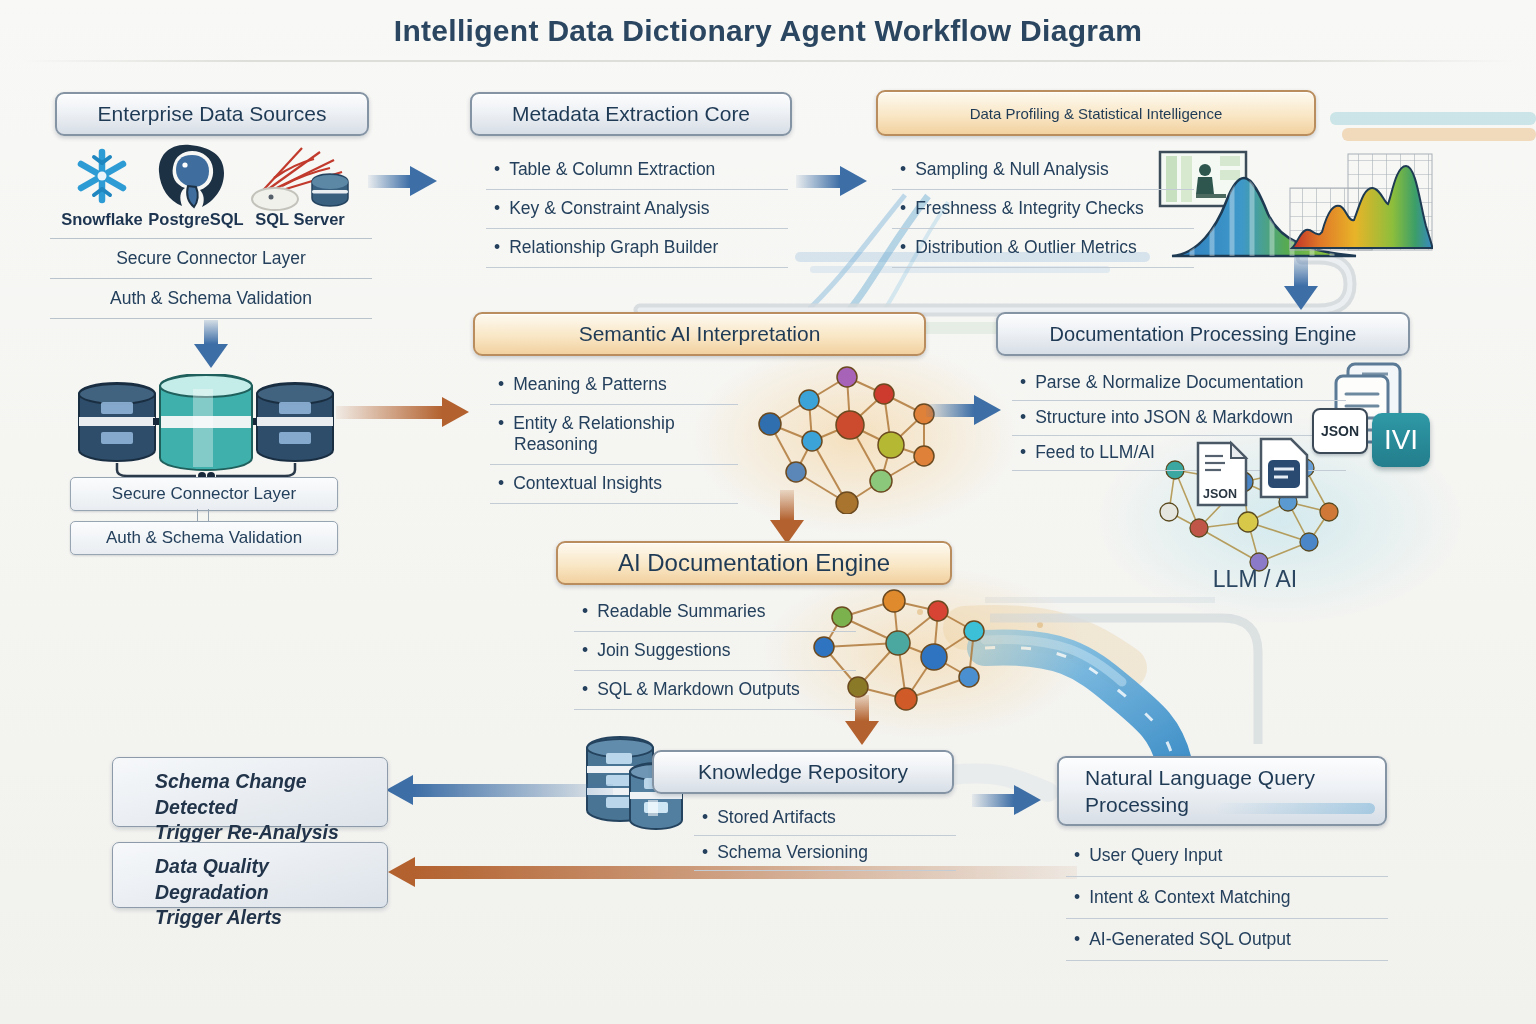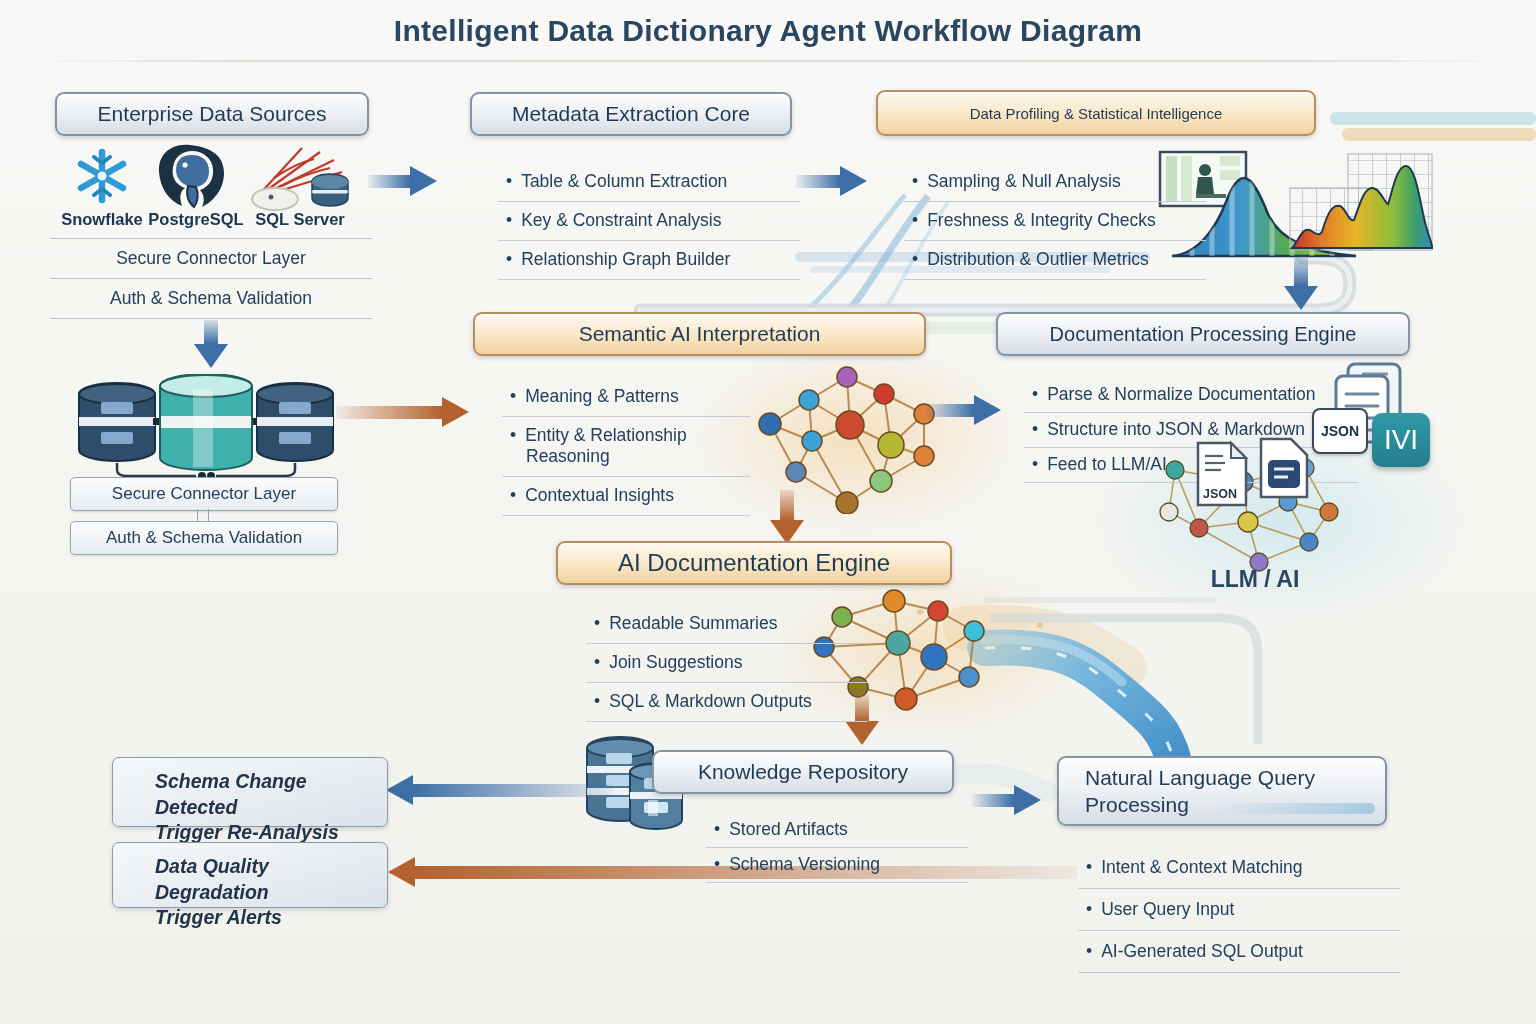--- a/index.html
+++ b/index.html
@@ -17,7 +17,7 @@
     box-shadow:0 2px 4px rgba(40,60,80,.22),inset 0 1px 0 rgba(255,255,255,.85)}
   .hdr.blue{background:linear-gradient(180deg,#fcfdfe 0%,#eef1f5 45%,#d7dee6 100%);border:2px solid #8494a4}
   .hdr.orange{background:linear-gradient(180deg,#fdf9f0 0%,#f9e7c6 55%,#f2d1a0 100%);border:2px solid #b98d5e}
-  .blist{position:absolute;z-index:3;list-style:none;margin:16px;padding:0}
+  .blist{position:absolute;z-index:3;list-style:none;margin:4px;padding:0}
   .blist li{font-size:17.5px;padding:8px 0 9px 24px;text-indent:-16px;border-bottom:1px solid #c3ccd4;color:#24405c}
   .blist li::before{content:"•";margin-right:9px;color:#24405c}
   .blist.tight li{padding:6px 0 7px 24px}

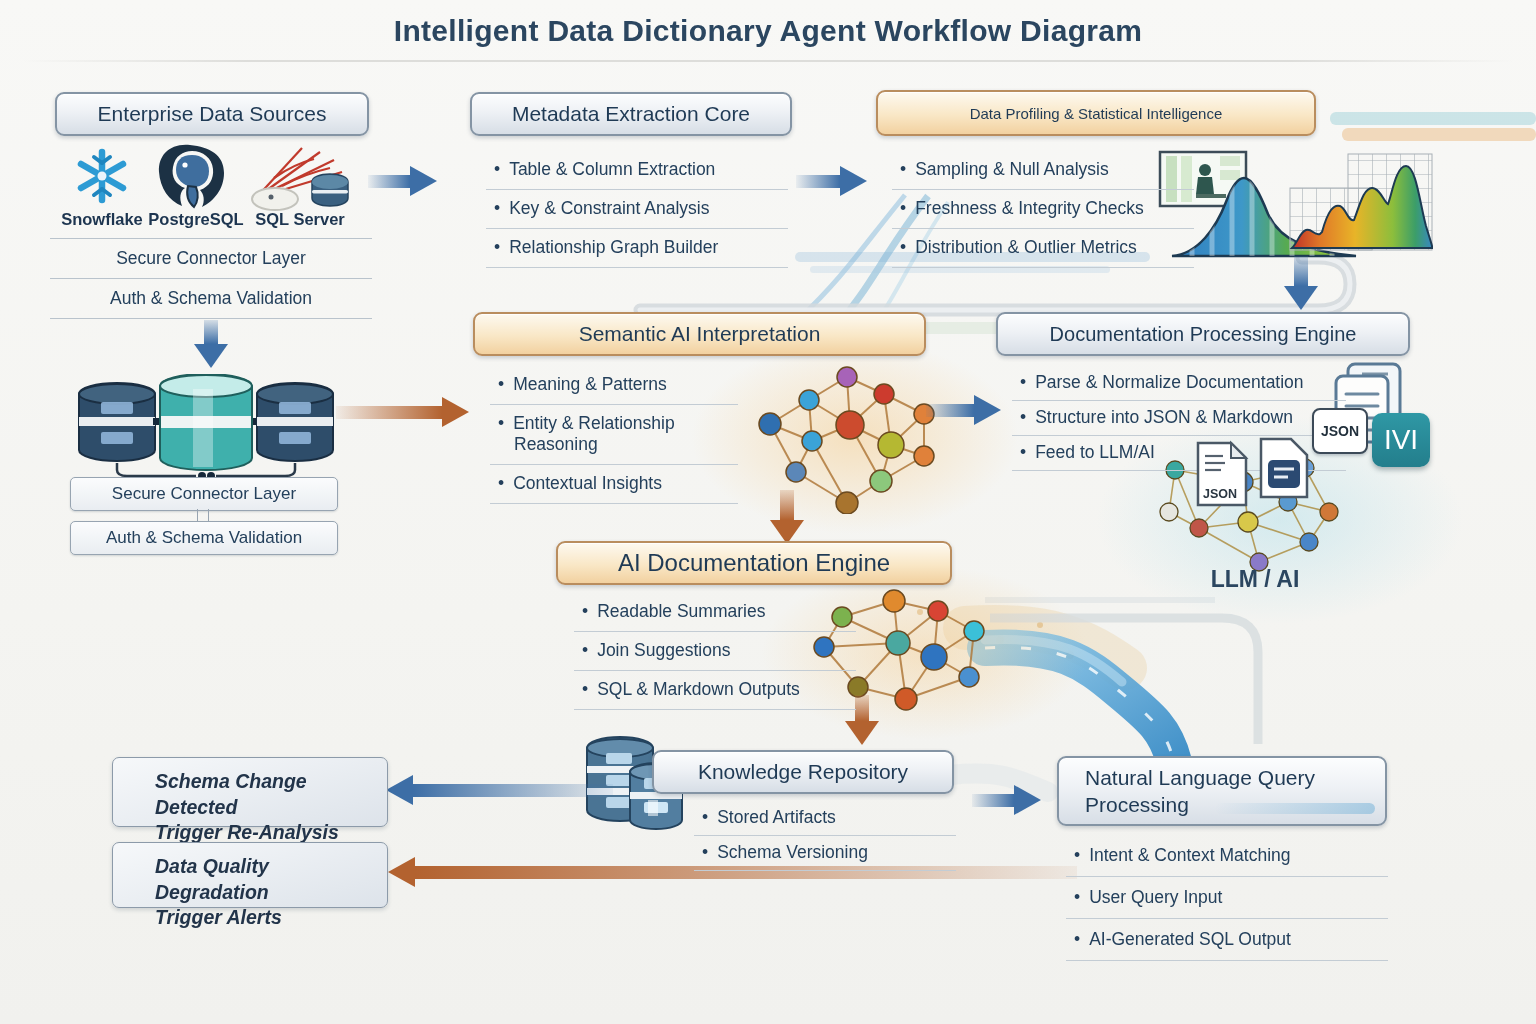--- a/index.html
+++ b/index.html
@@ -55,7 +55,7 @@
     box-shadow:0 3px 5px rgba(30,60,70,.35)}
   .fileicon{position:absolute;z-index:4}
   .fileicon span{position:absolute;left:0;right:4px;bottom:7px;text-align:center;font-weight:bold;font-size:12.5px;color:#2a3642}
-  .llmlabel{position:absolute;z-index:3;text-align:center;font-weight:bold;font-size:23px;color:#2b4660}
+  .llmlabel{position:absolute;z-index:3;text-align:center;font-weight:normal;font-size:23px;color:#2b4660}
   .hstreak{position:absolute;z-index:1;border-radius:7px}
 </style>
 </head>

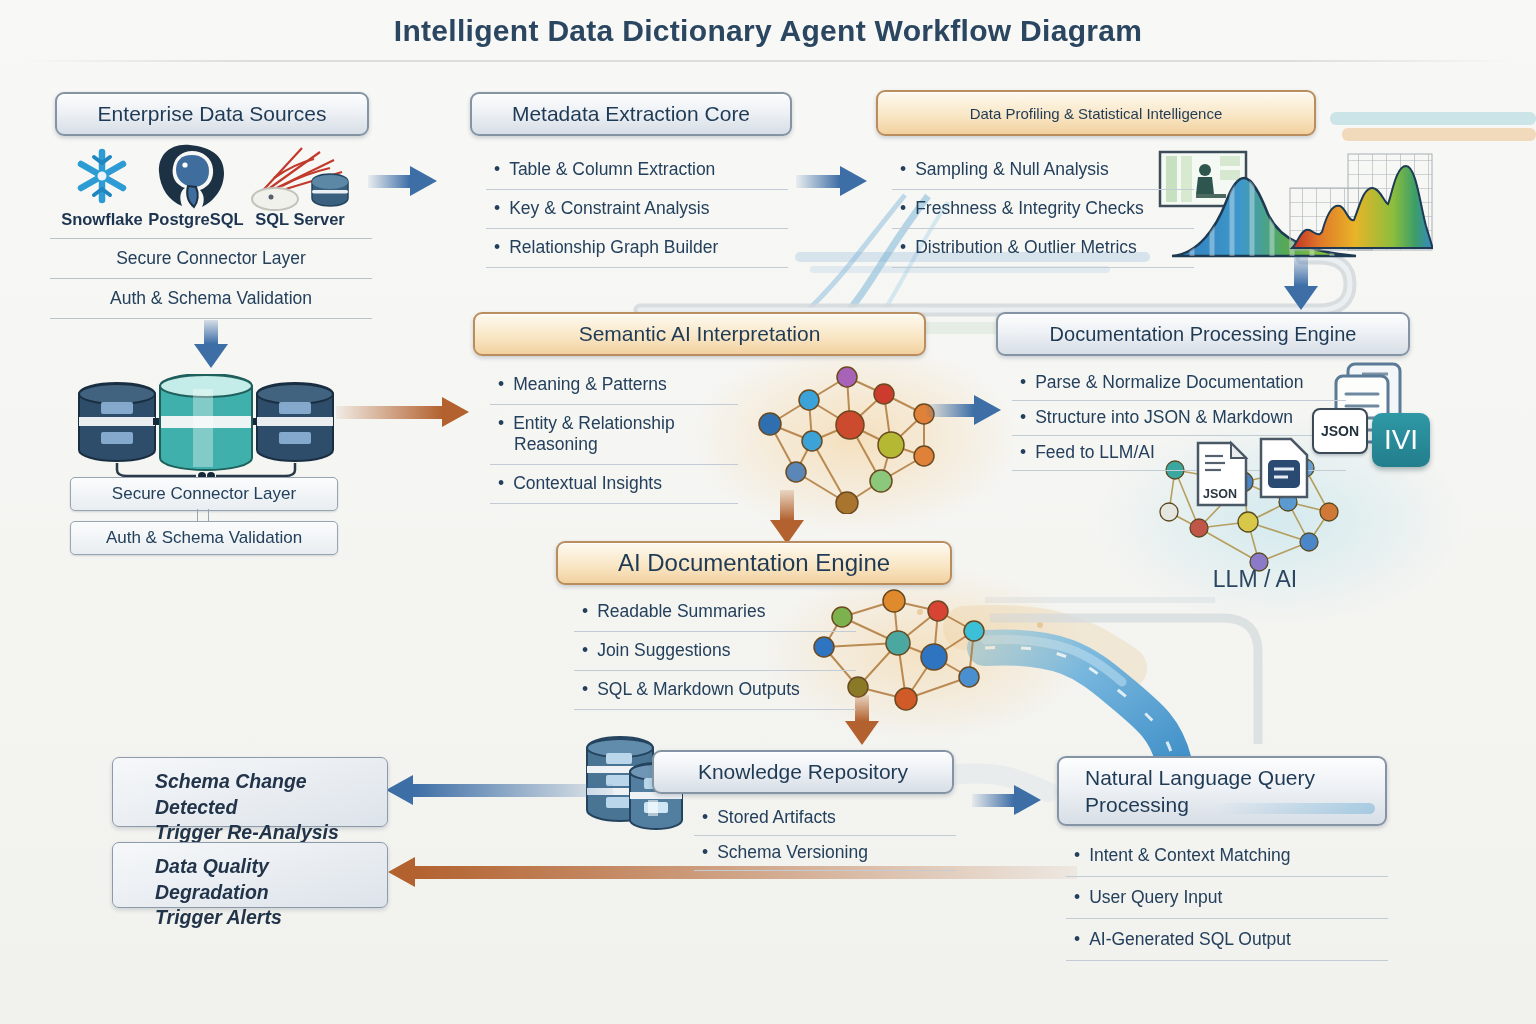--- a/index.html
+++ b/index.html
@@ -496,8 +496,8 @@
     <i class="hstreak" style="right:10px;bottom:10px;width:160px;height:11px;background:linear-gradient(to right,rgba(110,175,215,0),rgba(110,175,215,.5))"></i>
   </div>
   <ul class="blist roomy" style="left:1062px;top:831px;width:322px">
+    <li>User Query Input</li>
     <li>Intent &amp; Context Matching</li>
-    <li>User Query Input</li>
     <li>AI-Generated SQL Output</li>
   </ul>
 

